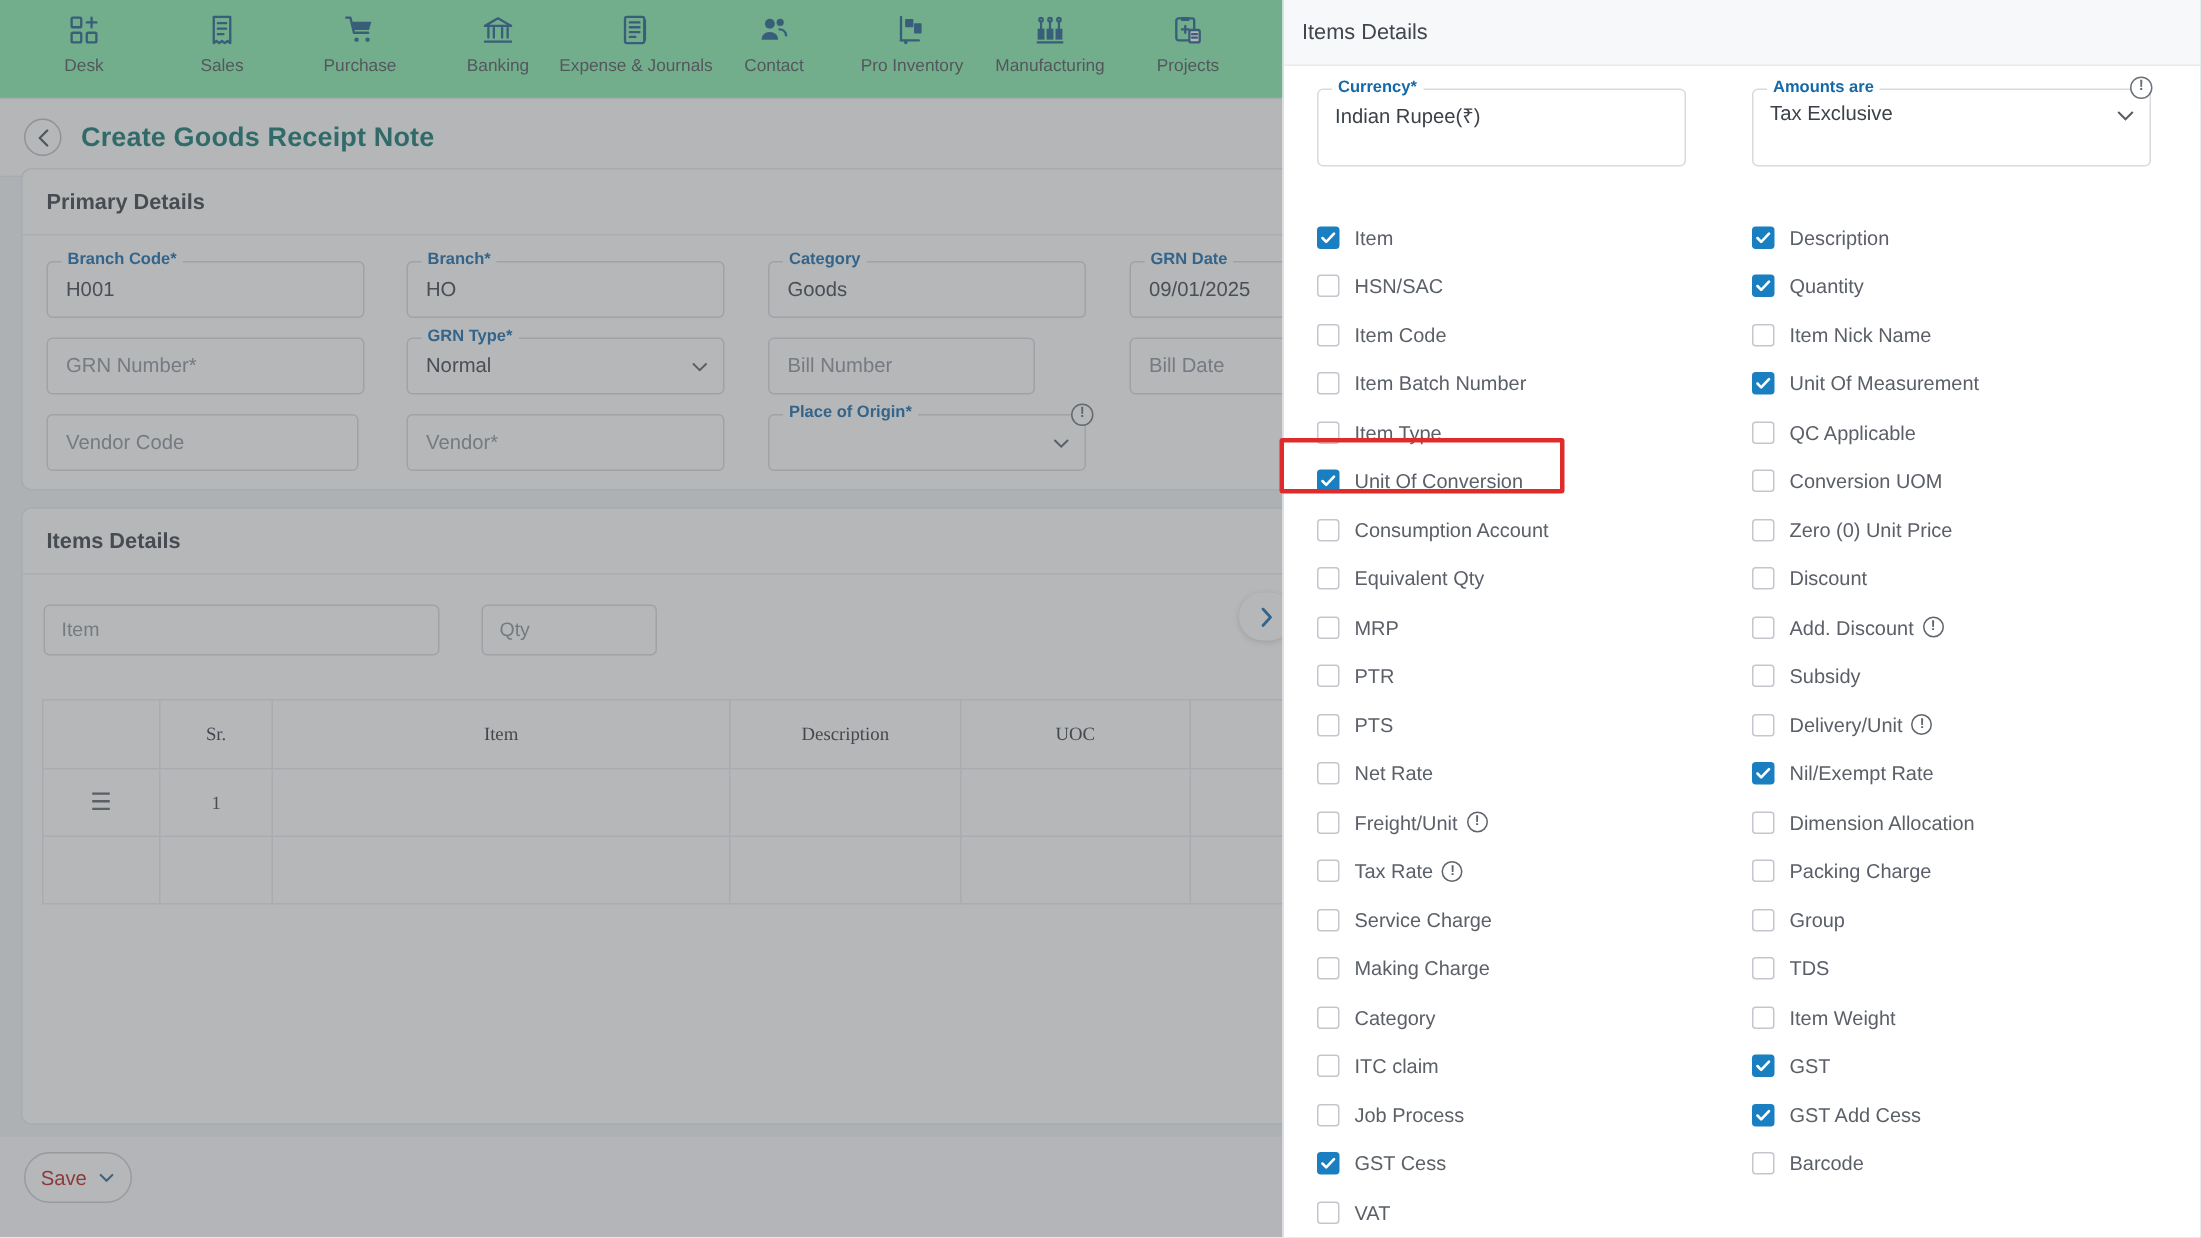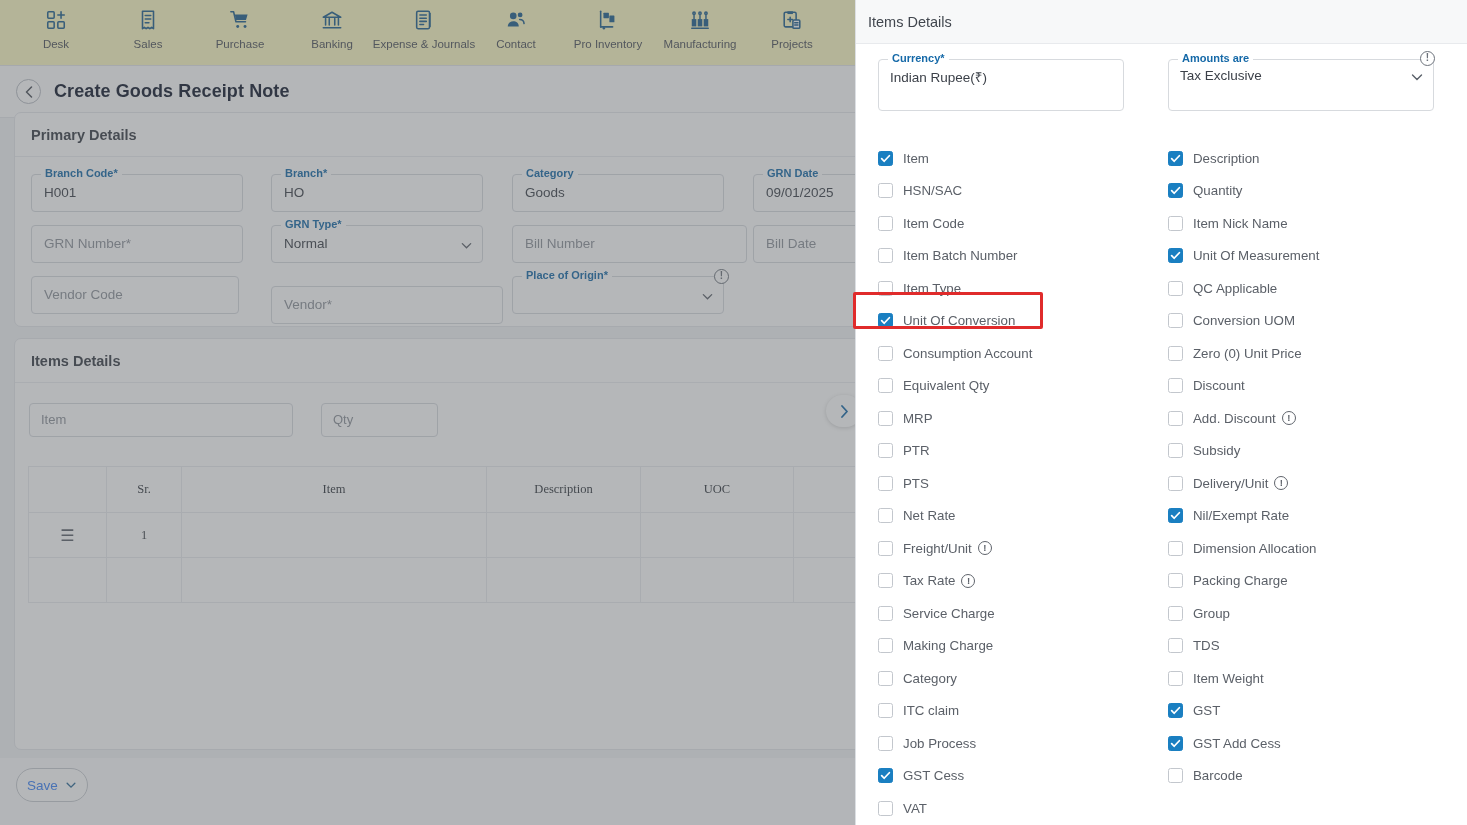--- a/index.html
+++ b/index.html
@@ -32,7 +32,7 @@
   .topnav {
     position: absolute; left: 0; top: 0;
     width: 1467px; height: 66px;
-    background: #fef9c3;
+    background: #86efac;
     border-bottom: 1px solid #e3e6ea;
     display: flex; align-items: flex-start;
     padding-left: 10px;

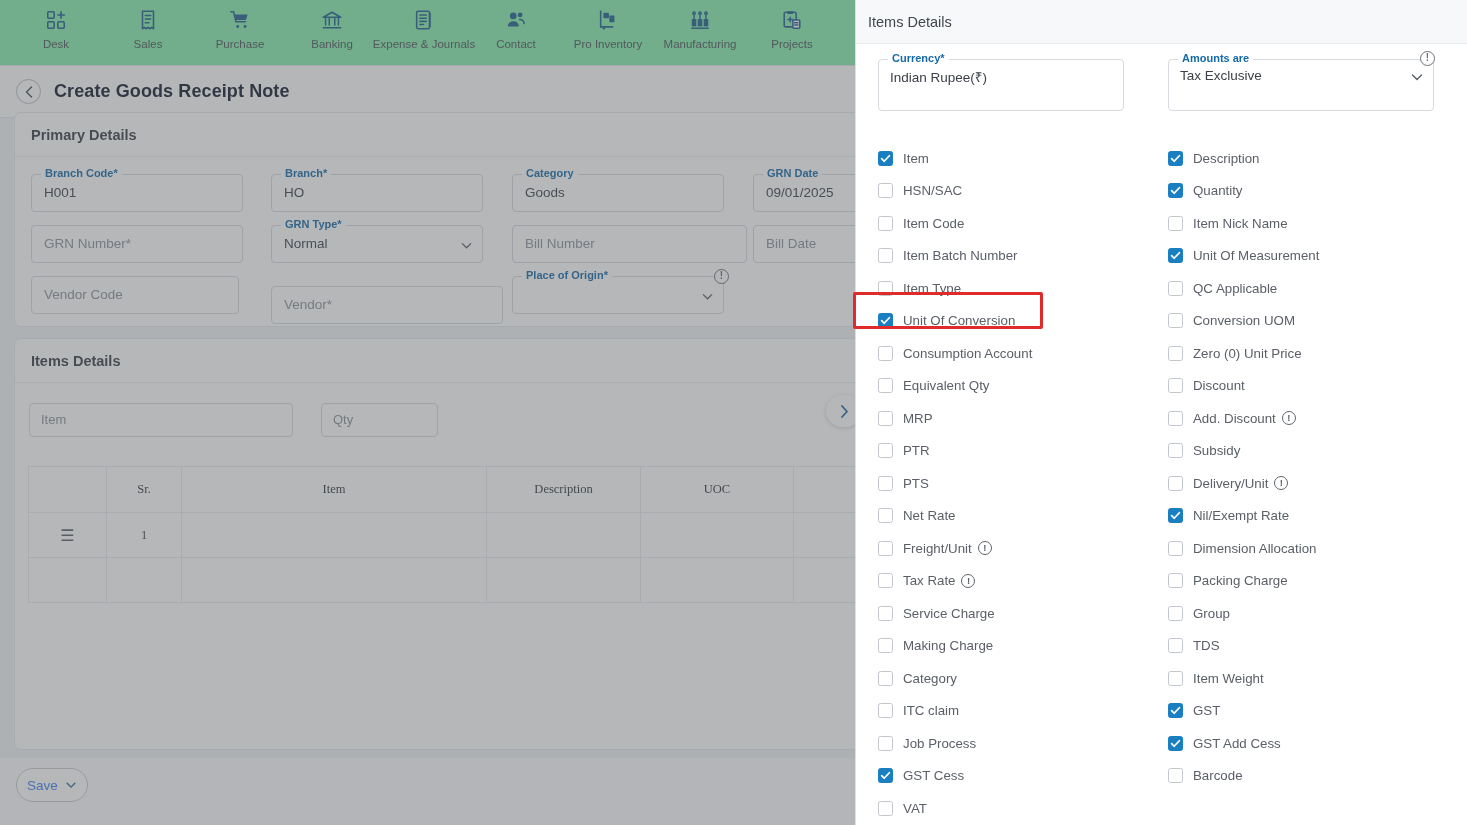--- a/index.html
+++ b/index.html
@@ -66,7 +66,7 @@
   }
   .page-title {
     margin-left: 13px;
-    font-size: 18px; color: #0f172a; font-weight: 600;
+    font-size: 18px; color: #0f766e; font-weight: 600;
     letter-spacing: .1px;
     text-align: center;
   }

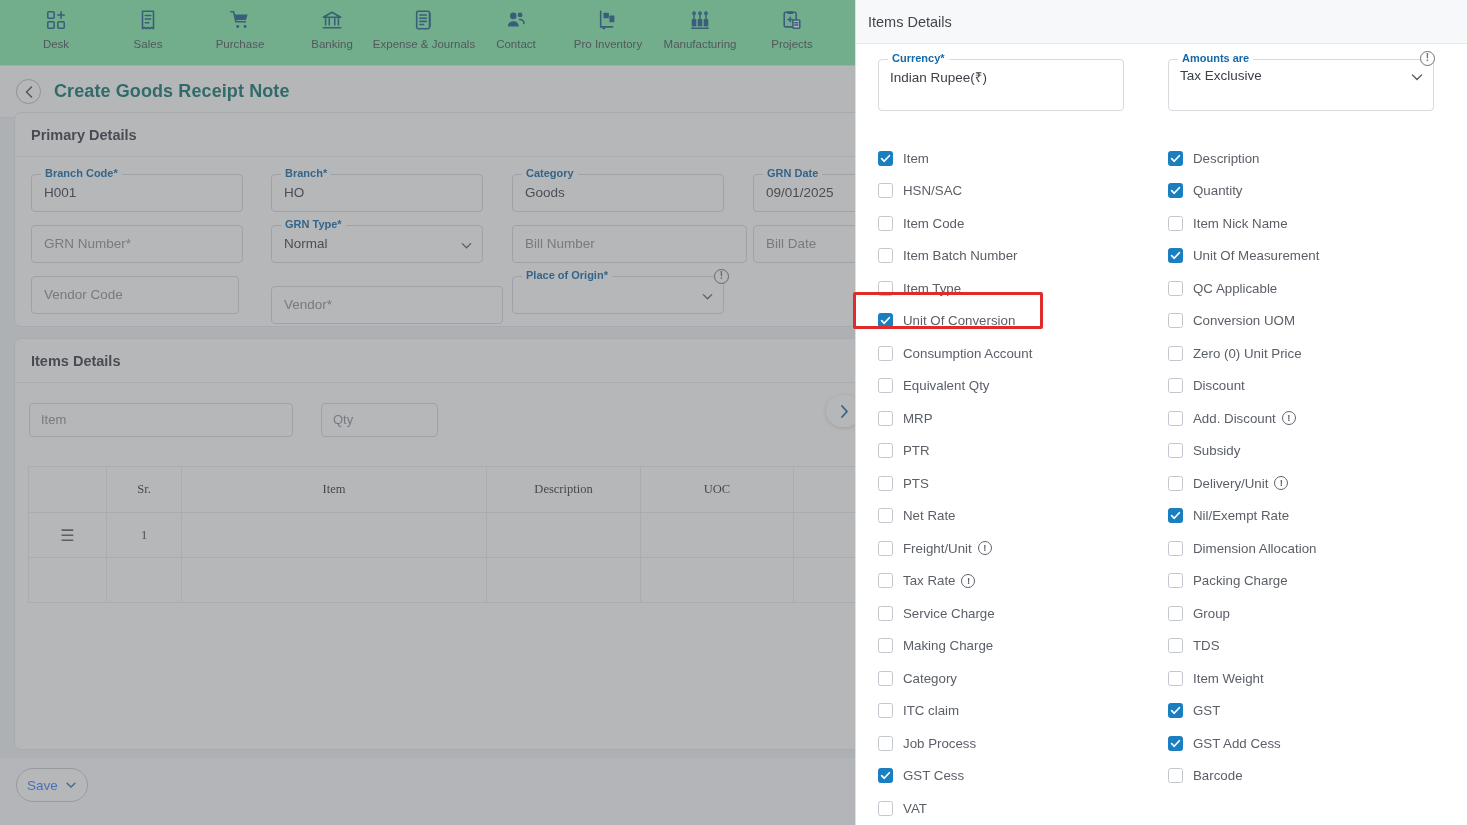--- a/index.html
+++ b/index.html
@@ -434,7 +434,7 @@
             </svg>
         </span>
       </div>
-      <div class="field" style="left:497px; top:112px; width:235px;">
+      <div class="field" style="left:497px; top:112px; width:178px;">
         <span class="fph">Bill Number</span>
       </div>
       <div class="field" style="left:738px; top:112px; width:212px;">

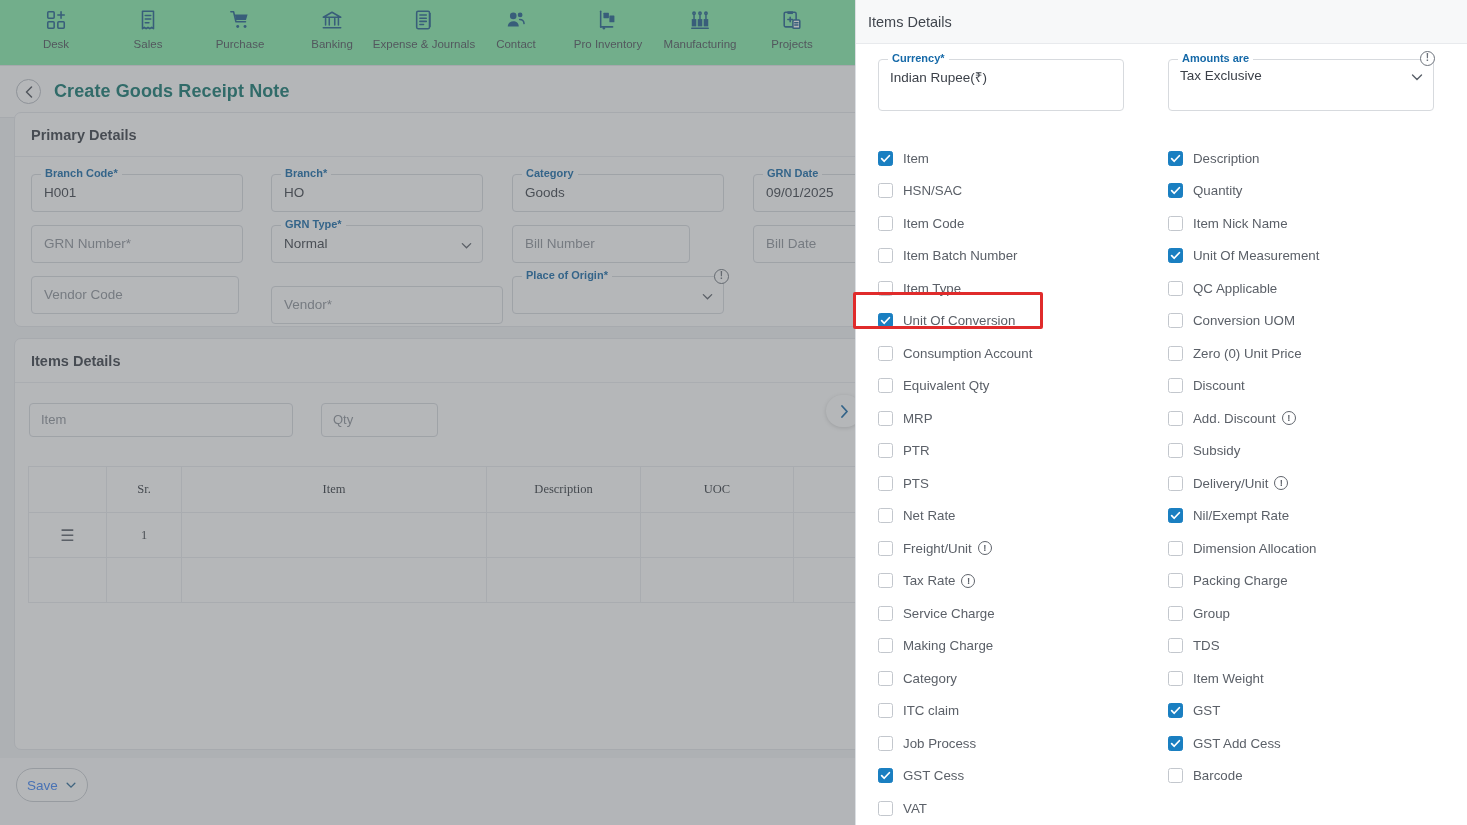--- a/index.html
+++ b/index.html
@@ -444,7 +444,7 @@
       <div class="field" style="left:16px; top:163px; width:208px;">
         <span class="fph">Vendor Code</span>
       </div>
-      <div class="field" style="left:256px; top:173px; width:232px;text-decoration:underline;">
+      <div class="field" style="left:256px; top:163px; width:212px;text-decoration:underline;">
         <span class="fph">Vendor<span class="req">*</span></span>
       </div>
       <div class="field" style="left:497px; top:163px; width:212px;">

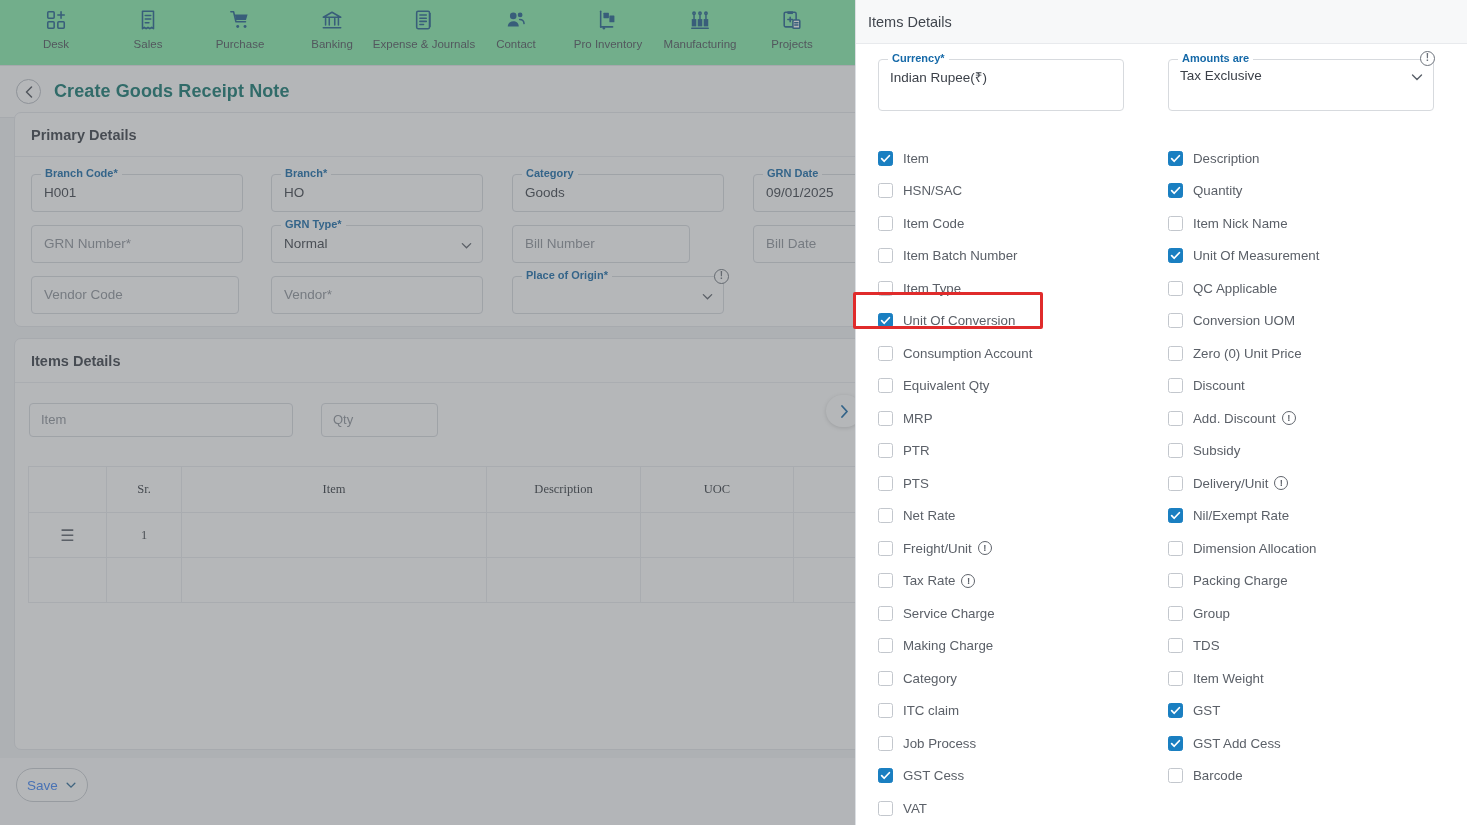--- a/index.html
+++ b/index.html
@@ -175,7 +175,7 @@
     border: 1px solid #c9ccd2; border-radius: 17px;
     background: #fff;
     display: flex; align-items: center; justify-content: center; gap: 7px;
-    font-size: 13.5px; color: #3b82f6; cursor: pointer;
+    font-size: 13.5px; color: #b91c1c; cursor: pointer;
   }
 
   

